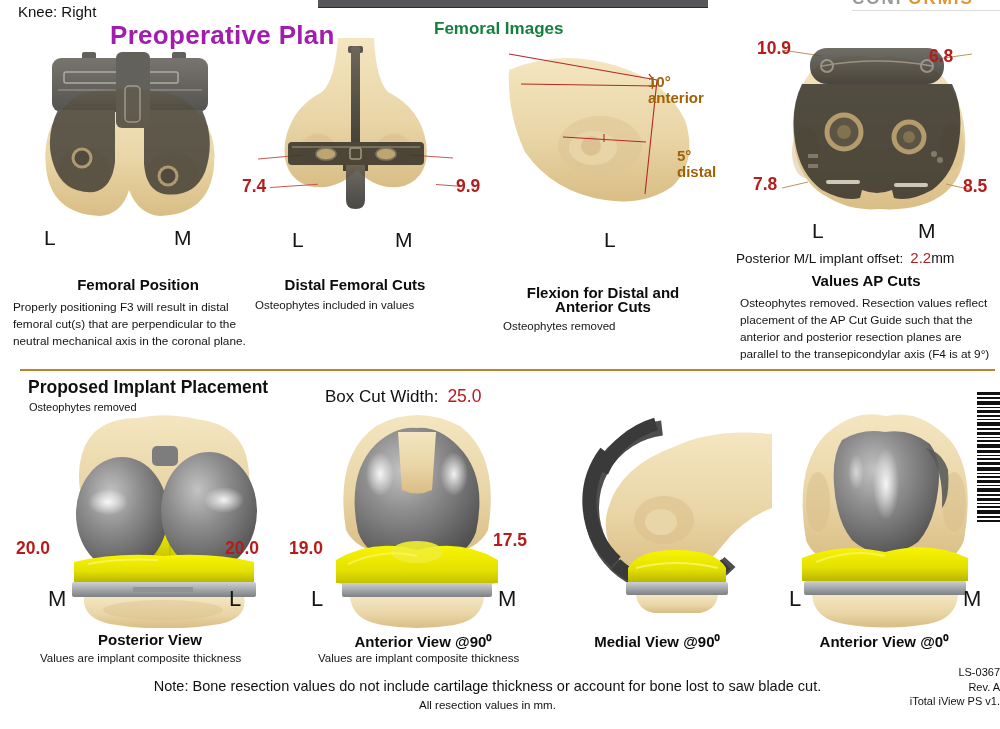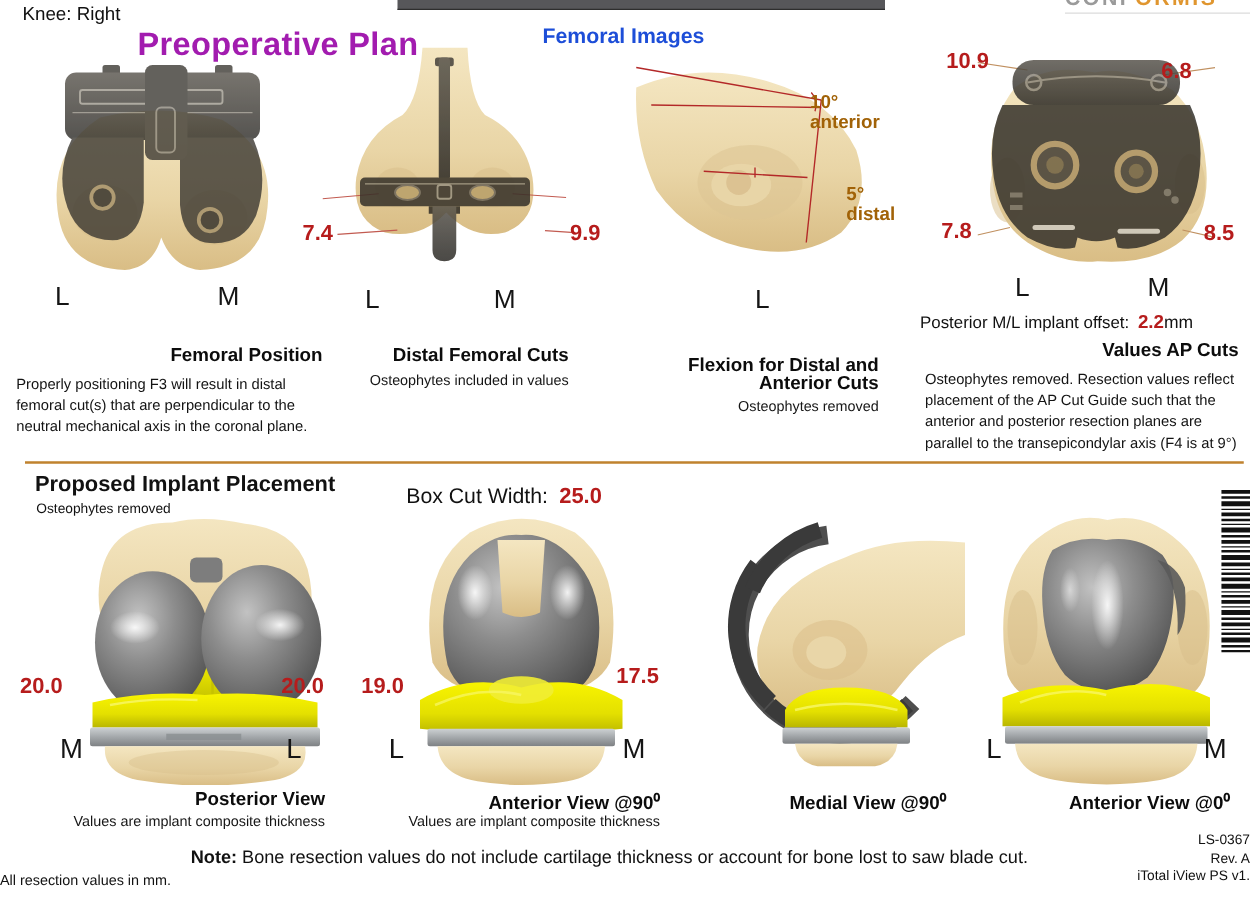--- a/index.html
+++ b/index.html
@@ -16,7 +16,7 @@
   .angle{font-size:15px;font-weight:bold;color:#a16207;line-height:16px}
   .leader{position:absolute;height:1px;background:#c25a50;transform-origin:left center}
   .title{font-size:26px;font-weight:700;color:#a21caf;letter-spacing:.3px}
-  .secHead{font-size:17px;font-weight:bold;color:#1d4ed8}
+  .secHead{font-size:17px;font-weight:bold;color:#15803d}
   svg{display:block}
 </style>
 </head>

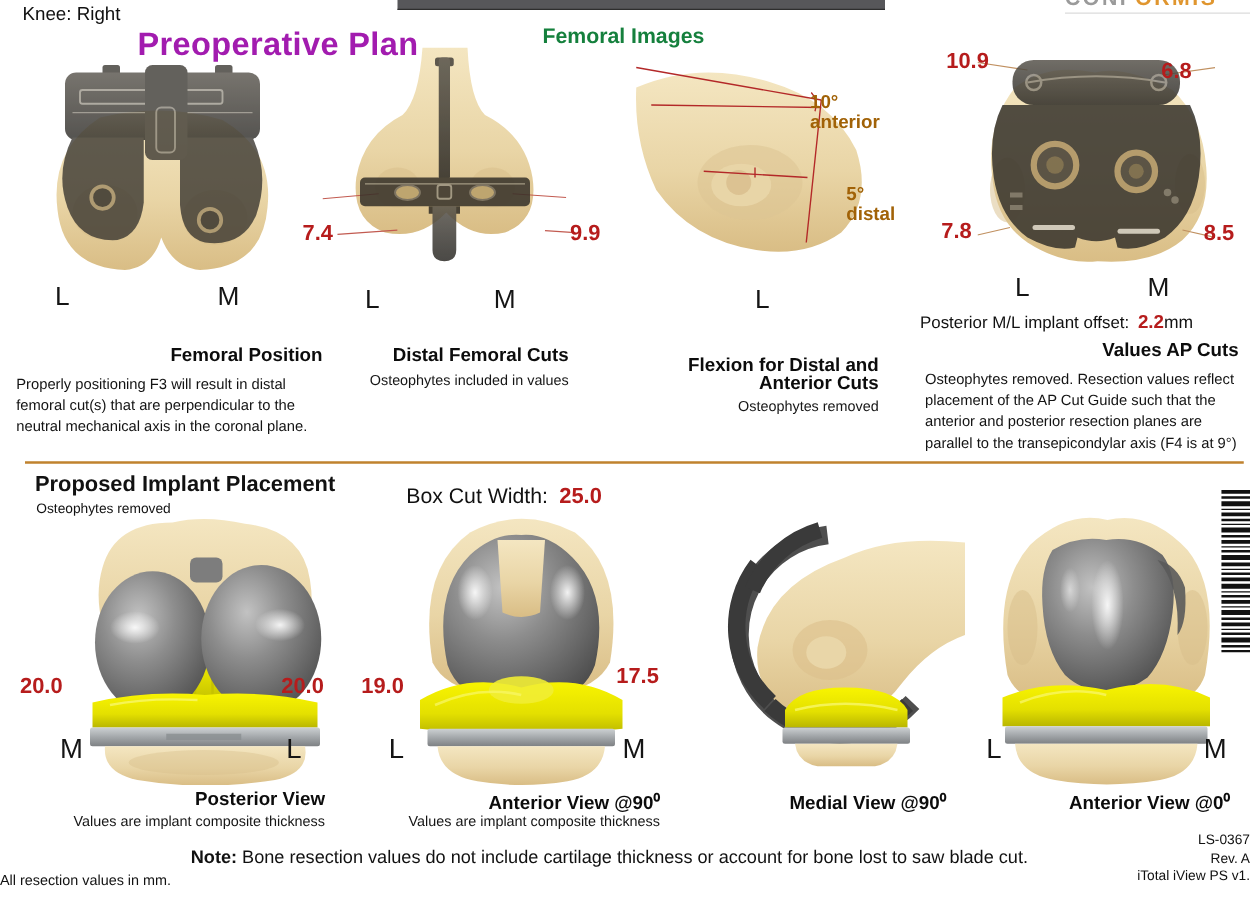--- a/index.html
+++ b/index.html
@@ -6,7 +6,7 @@
   body{width:1000px;height:729px;position:relative;overflow:hidden;background:#fff;
        font-family:"Liberation Sans",sans-serif;color:#111}
   .abs{position:absolute}
-  .bold{font-weight:bold}
+  .bold{font-weight:normal}
   .val{font-size:17.5px;font-weight:bold;color:#b61c1c}
   .lm{font-size:21px;color:#151515}
   .lmBig{font-size:22px;color:#151515}

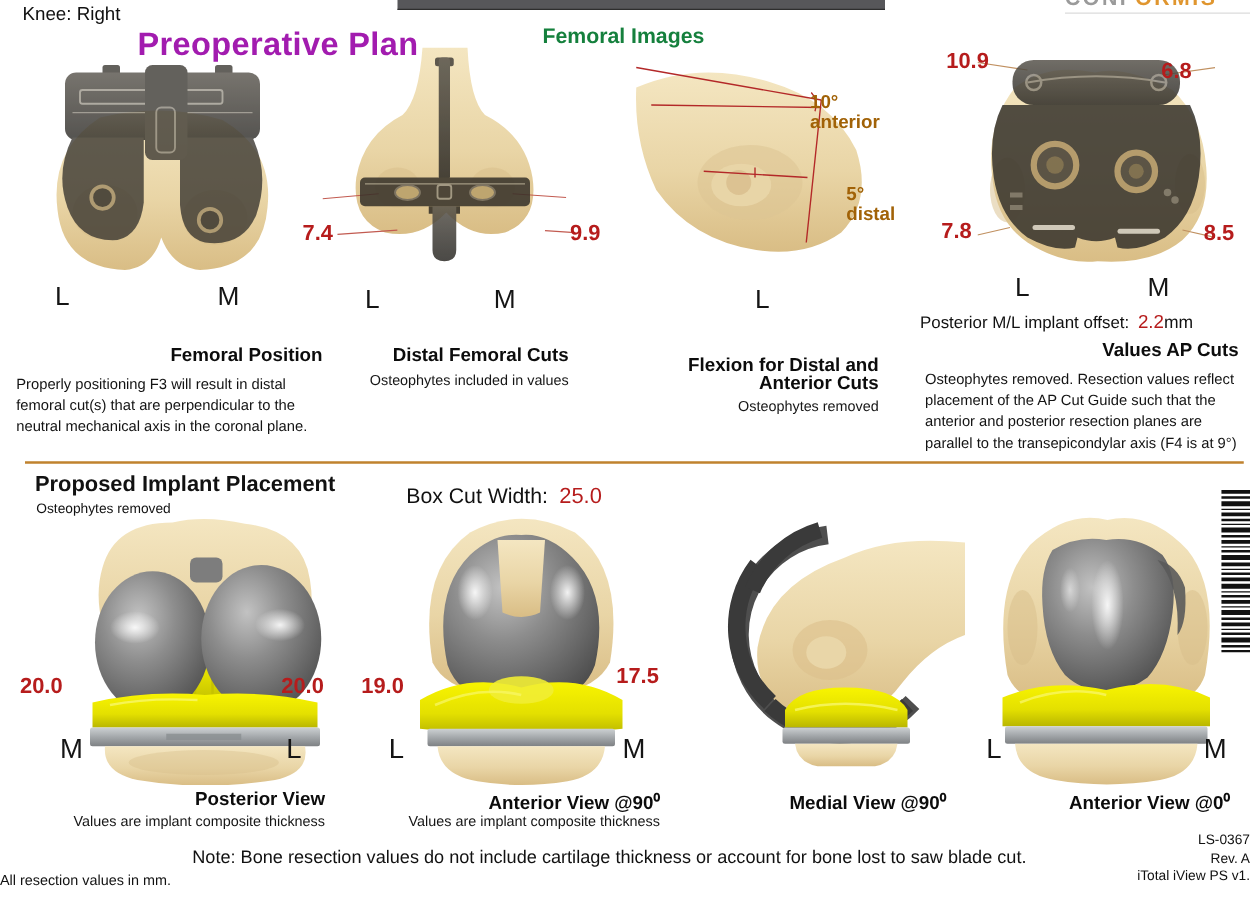--- a/index.html
+++ b/index.html
@@ -10,7 +10,7 @@
   .val{font-size:17.5px;font-weight:bold;color:#b61c1c}
   .lm{font-size:21px;color:#151515}
   .lmBig{font-size:22px;color:#151515}
-  .cap{font-size:15px;font-weight:bold;text-align:right;color:#0c0c0c}
+  .cap{font-size:15px;font-weight:bold;text-align:center;color:#0c0c0c}
   .subcap{font-size:11.5px;text-align:right;color:#151515}
   .desc{font-size:11.8px;line-height:16.8px;color:#131313}
   .angle{font-size:15px;font-weight:bold;color:#a16207;line-height:16px}

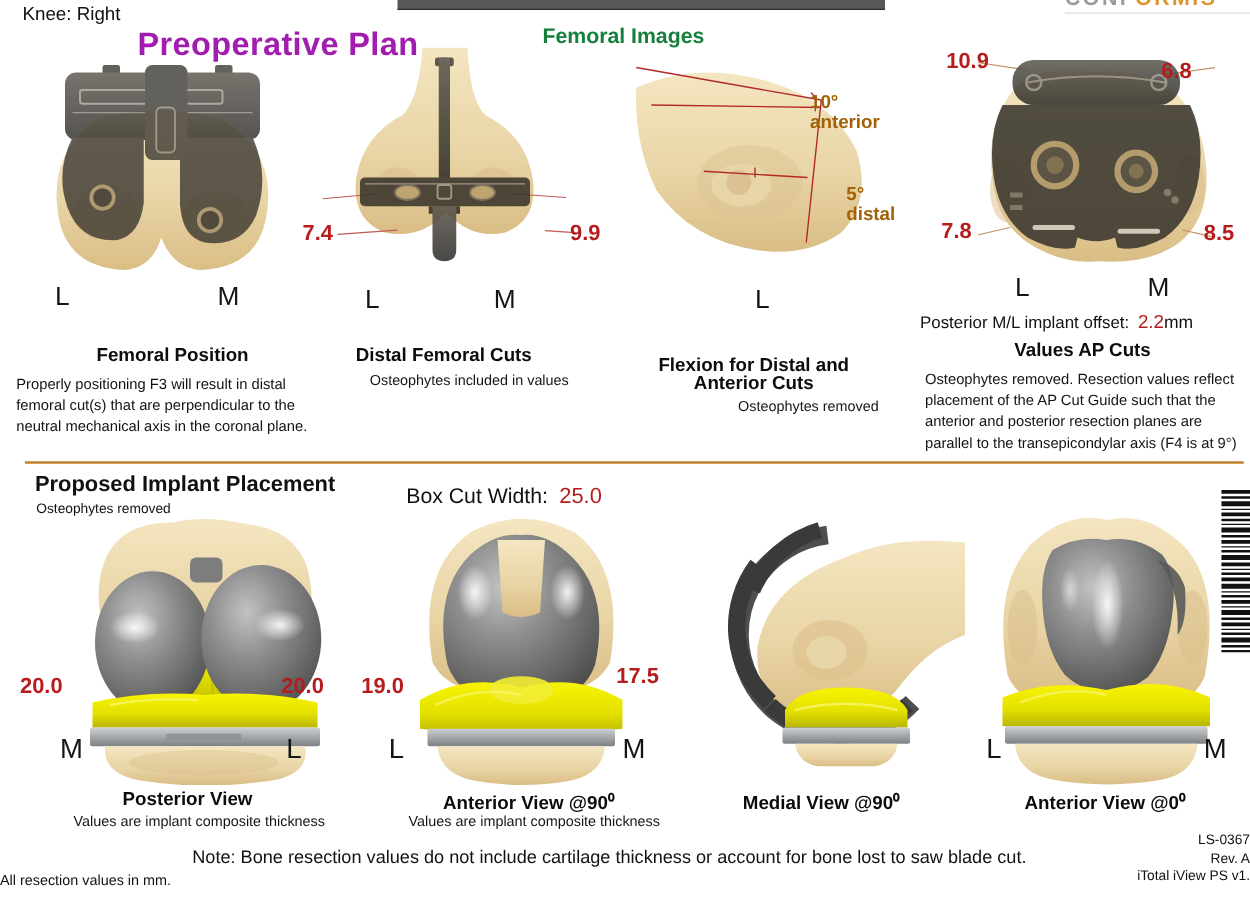--- a/index.html
+++ b/index.html
@@ -11,7 +11,7 @@
   .lm{font-size:21px;color:#151515}
   .lmBig{font-size:22px;color:#151515}
   .cap{font-size:15px;font-weight:bold;text-align:center;color:#0c0c0c}
-  .subcap{font-size:11.5px;text-align:right;color:#151515}
+  .subcap{font-size:11.5px;text-align:left;color:#151515}
   .desc{font-size:11.8px;line-height:16.8px;color:#131313}
   .angle{font-size:15px;font-weight:bold;color:#a16207;line-height:16px}
   .leader{position:absolute;height:1px;background:#c25a50;transform-origin:left center}

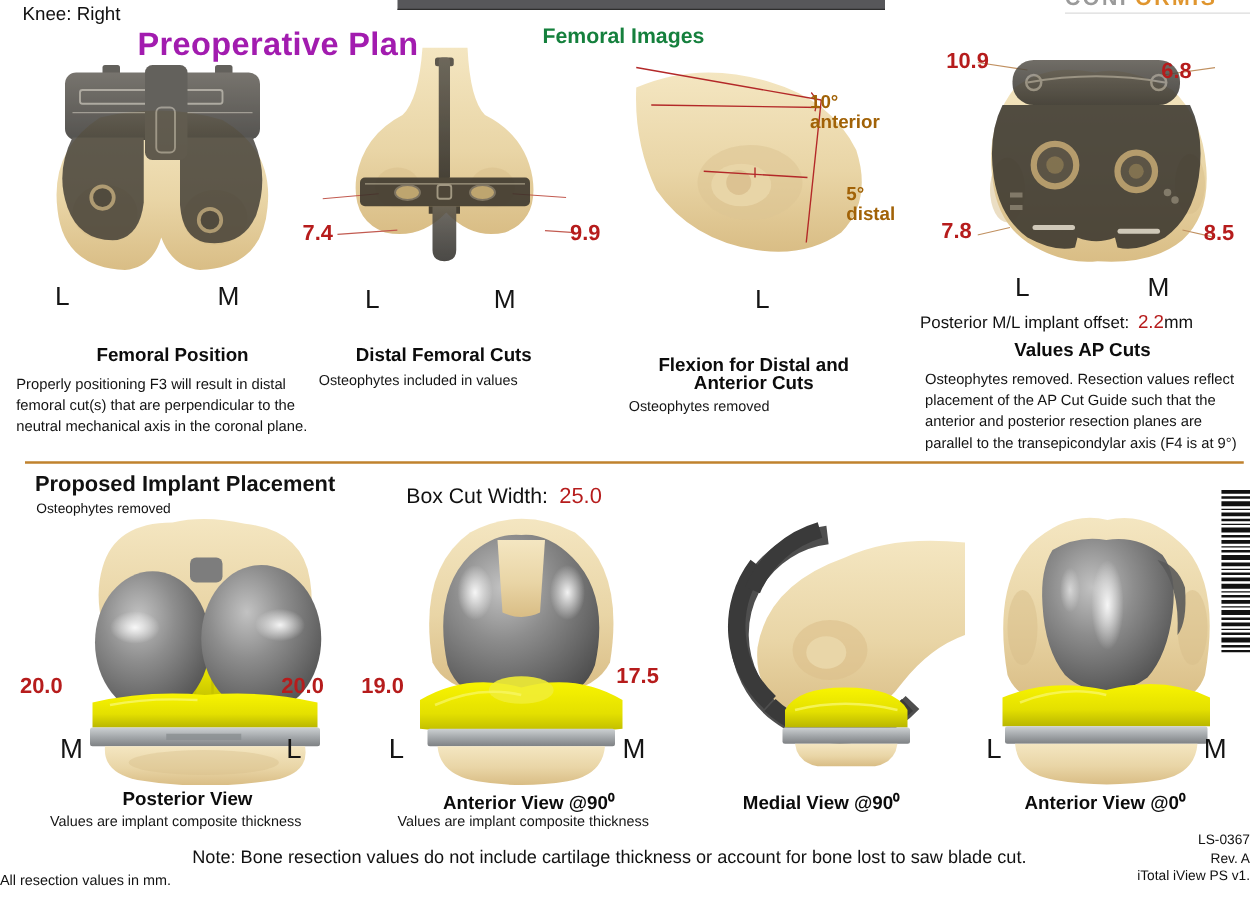--- a/index.html
+++ b/index.html
@@ -307,7 +307,7 @@
 <div class="abs" style="left:0;top:678px;width:975px;text-align:center;font-size:14.5px">
   <span class="bold">Note:</span><span> Bone resection values do not include cartilage thickness or account for bone lost to saw blade cut.</span>
 </div>
-<div class="abs" style="left:0;top:699px;width:975px;font-size:11.5px">All resection values in mm.</div>
+<div class="abs" style="left:0;top:699px;width:975px;text-align:center;font-size:11.5px">All resection values in mm.</div>
 
 <div class="abs" style="left:888px;top:665px;width:112px;text-align:right;font-size:11px;line-height:14.5px">
   <div>LS-0367</div>

